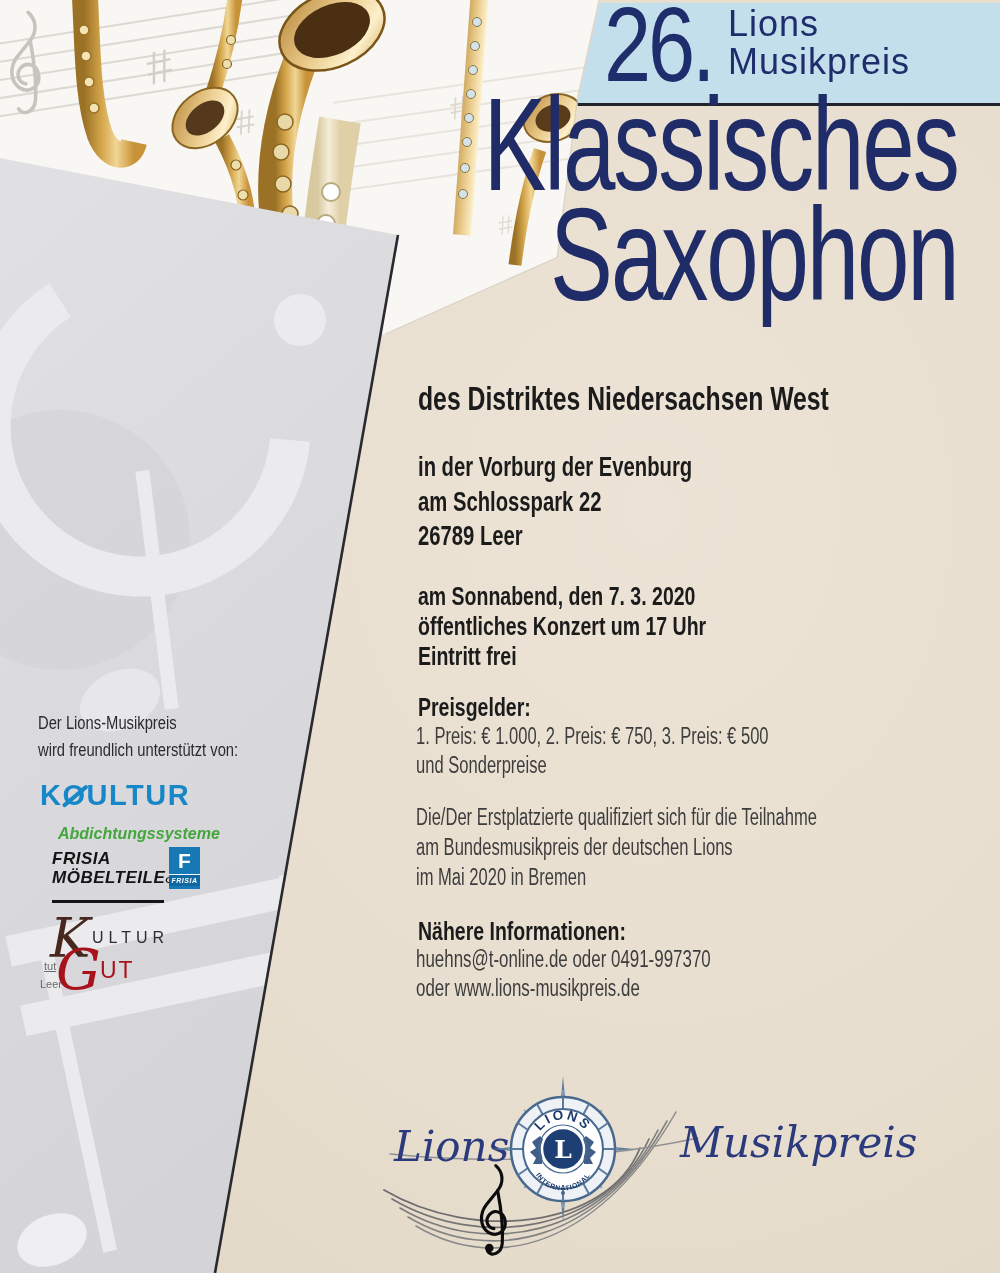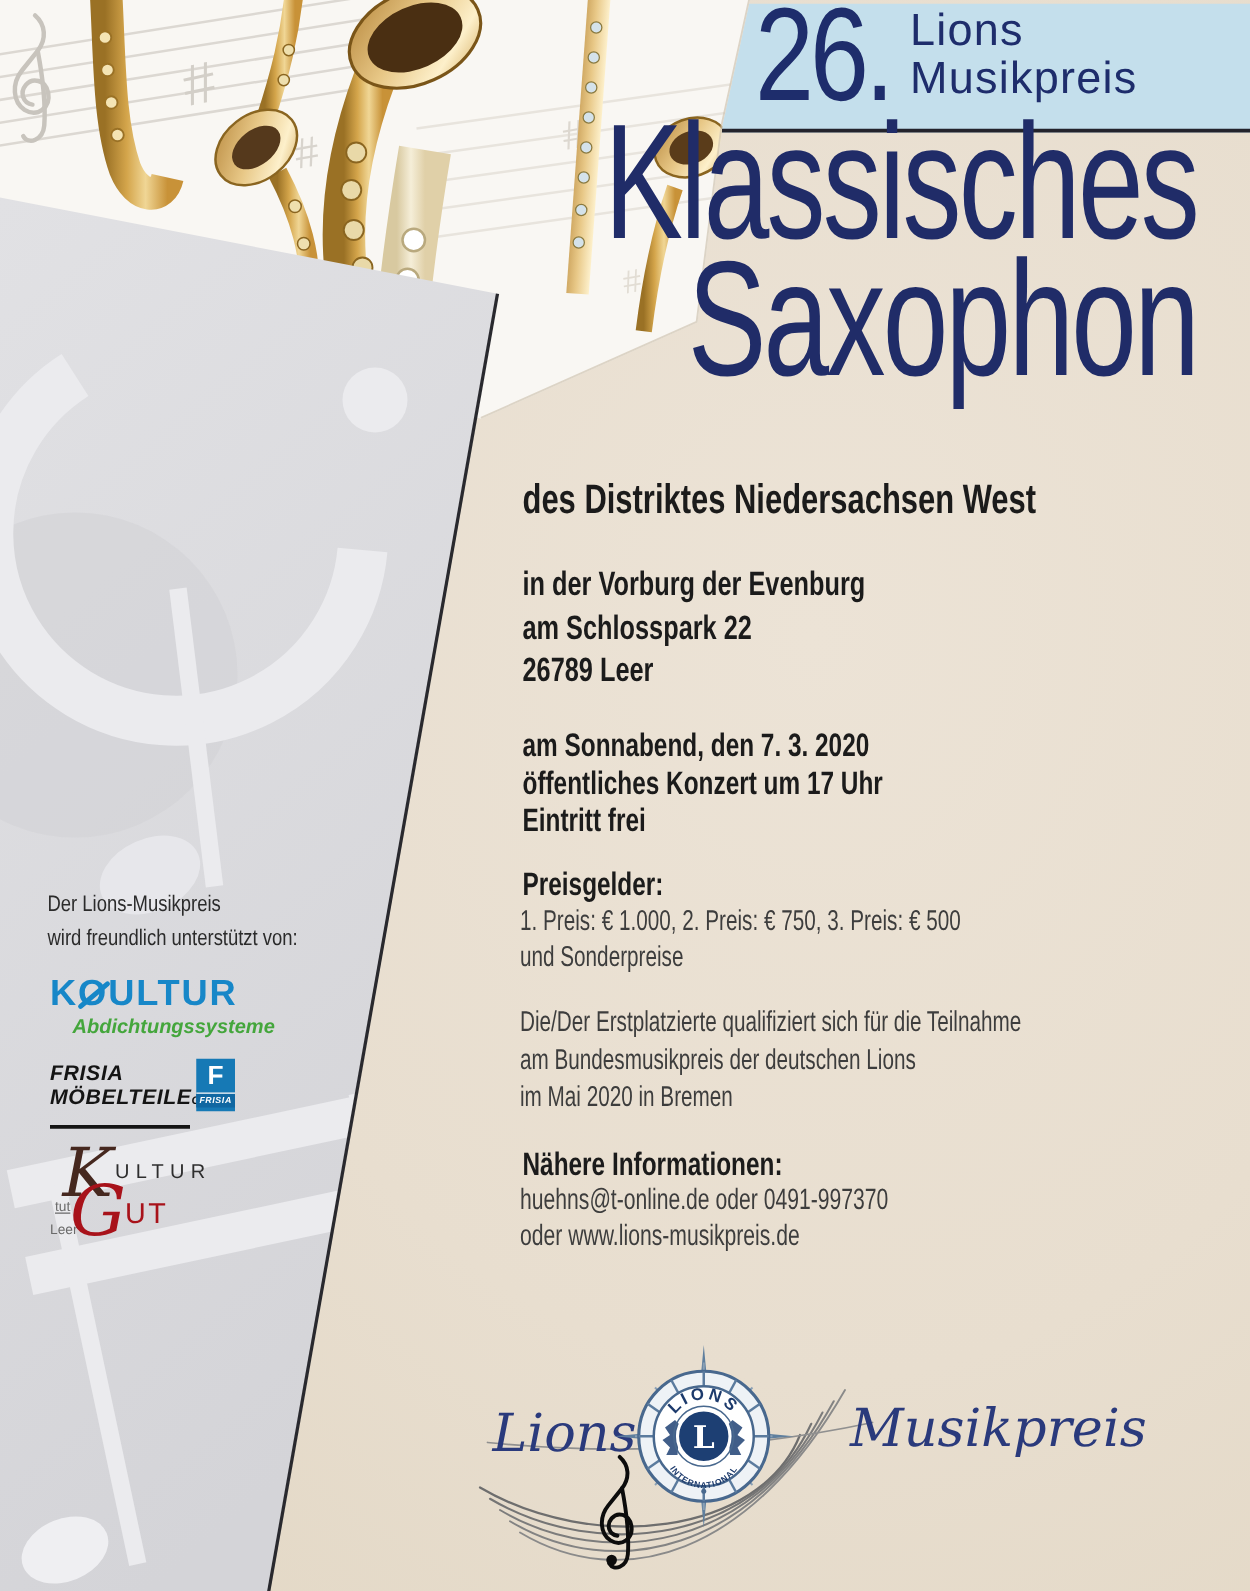--- a/index.html
+++ b/index.html
@@ -43,7 +43,7 @@
   .ko-o{position:relative; display:inline-block;}
   .ko-o i{position:absolute; left:-3px; top:46%; width:135%; height:3.5px; background:#1787c8;
     transform:rotate(-40deg); border-radius:2px;}
-  .koester-sub{margin-left:18px; margin-top:1px; font-size:16px; font-style:italic; font-weight:700; color:#44a63c;}
+  .koester-sub{margin-left:18px; margin-top:13px; font-size:16px; font-style:italic; font-weight:700; color:#44a63c;}
   .frisia{left:40px; top:849px; width:150px;}
   .frisia-line{font-size:17px; font-weight:800; font-style:italic; color:#141414; letter-spacing:0.5px; line-height:19px; white-space:nowrap;}
   .frisia-gmbh{font-size:9px; font-weight:700; letter-spacing:0;}

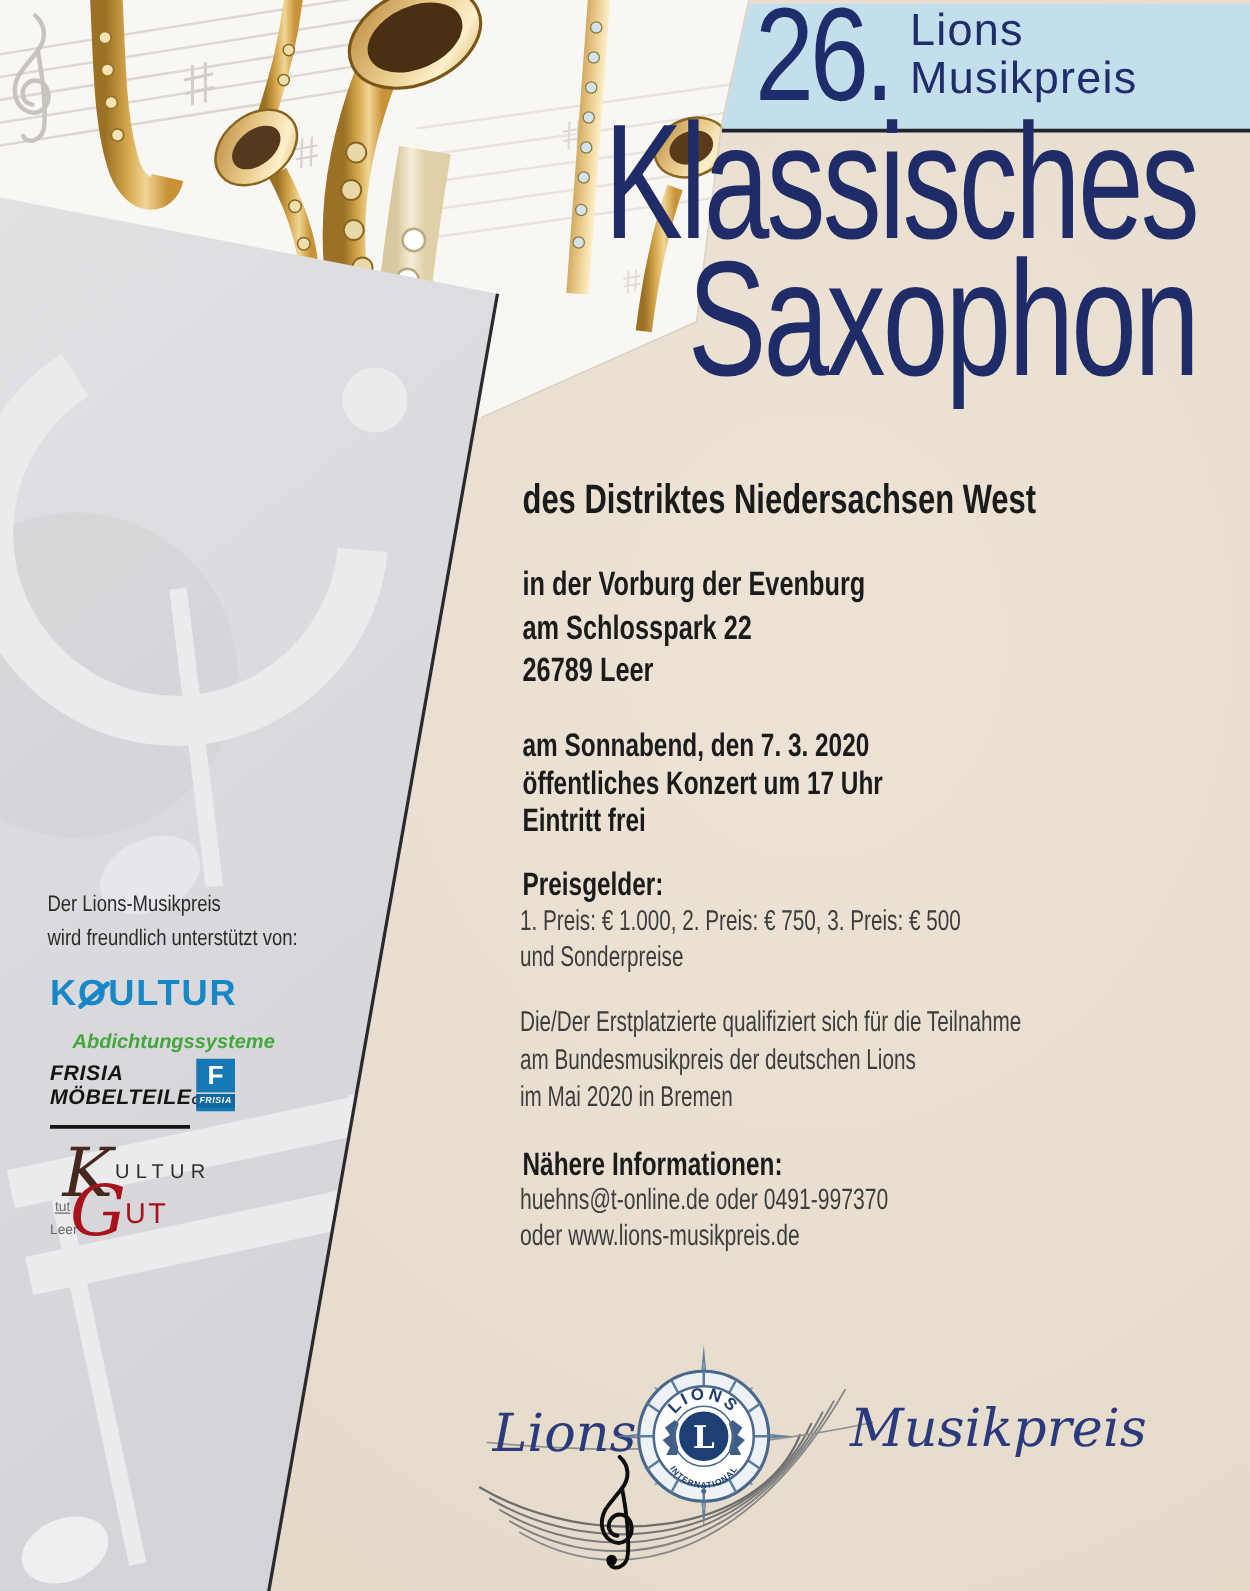--- a/index.html
+++ b/index.html
@@ -44,7 +44,7 @@
   .ko-o i{position:absolute; left:-3px; top:46%; width:135%; height:3.5px; background:#1787c8;
     transform:rotate(-40deg); border-radius:2px;}
   .koester-sub{margin-left:18px; margin-top:13px; font-size:16px; font-style:italic; font-weight:700; color:#44a63c;}
-  .frisia{left:40px; top:849px; width:150px;}
+  .frisia{left:52px; top:849px; width:150px;}
   .frisia-line{font-size:17px; font-weight:800; font-style:italic; color:#141414; letter-spacing:0.5px; line-height:19px; white-space:nowrap;}
   .frisia-gmbh{font-size:9px; font-weight:700; letter-spacing:0;}
   .frisia-rule{width:112px; height:2.5px; background:#141414; margin-top:10px;}

